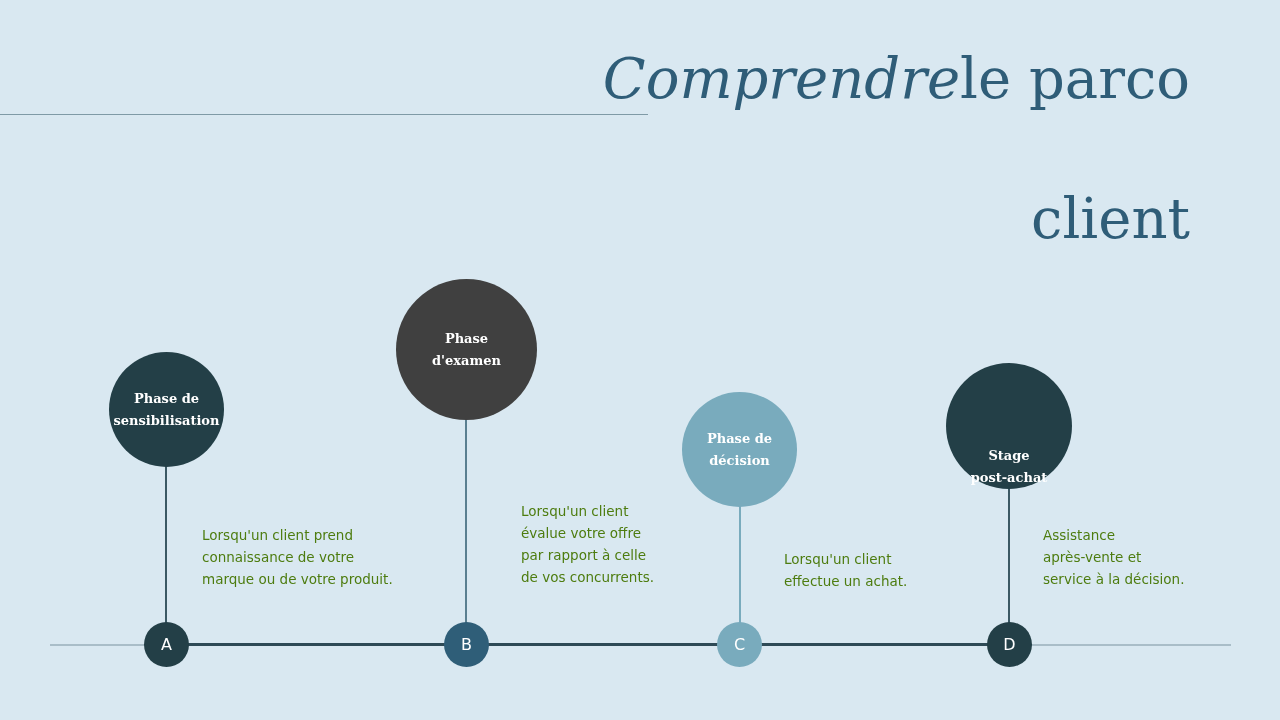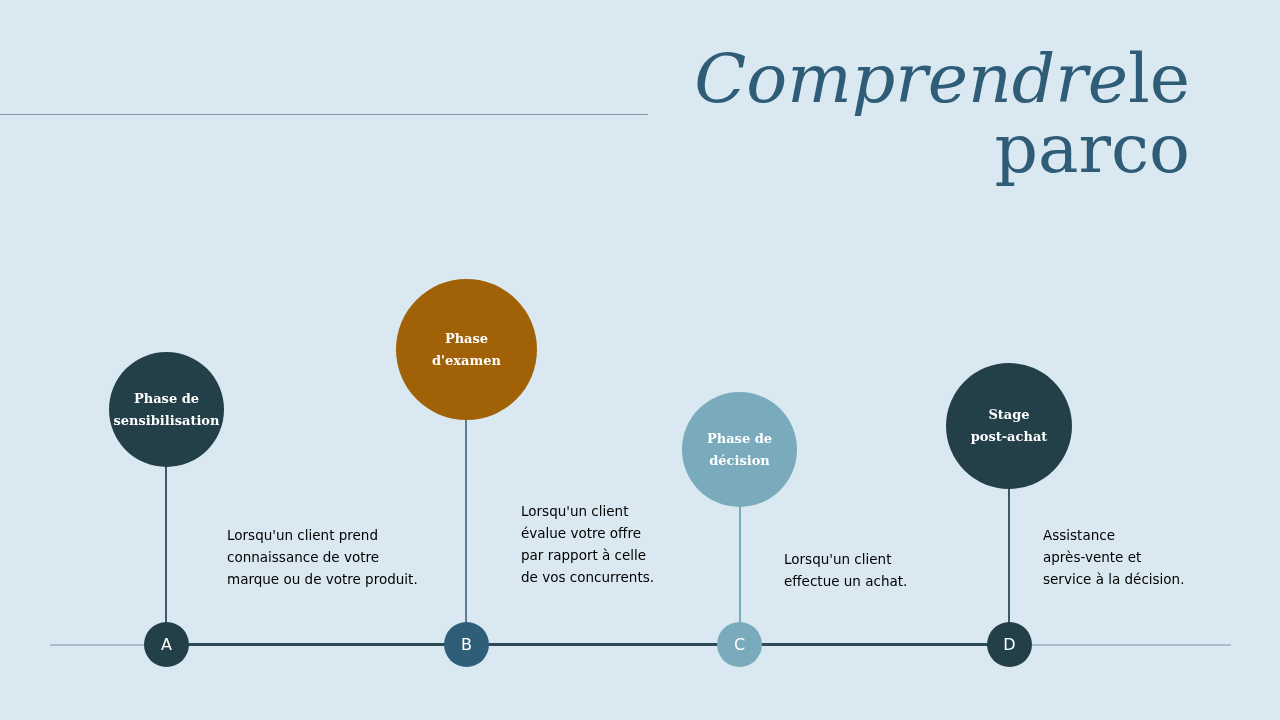--- a/index.html
+++ b/index.html
@@ -5,7 +5,7 @@
   html, body { margin:0; padding:0; }
   body { width:1280px; height:720px; background:#d9e8f1; position:relative; overflow:hidden; font-family:"Liberation Sans", sans-serif; }
   .top-rule { position:absolute; left:0; top:114px; width:648px; height:1px; background:#7f9aa6; }
-  .title { position:absolute; right:90px; top:44px; width:600px; text-align:right; font-family:"DejaVu Serif", "Liberation Serif", serif; color:#2f5d78; font-size:68px; line-height:70px; }
+  .title { position:absolute; right:90px; top:44px; width:600px; text-align:right; font-family:"DejaVu Serif", "Liberation Serif", serif; color:#2f5d78; font-size:56px; line-height:70px; }
   .title .ital { font-style:italic; }
   .baseline-light { position:absolute; left:50px; top:644px; width:1181px; height:2px; background:#a9bdc8; }
   .baseline-dark { position:absolute; left:166px; top:643px; width:843px; height:3px; background:#2e4a56; }

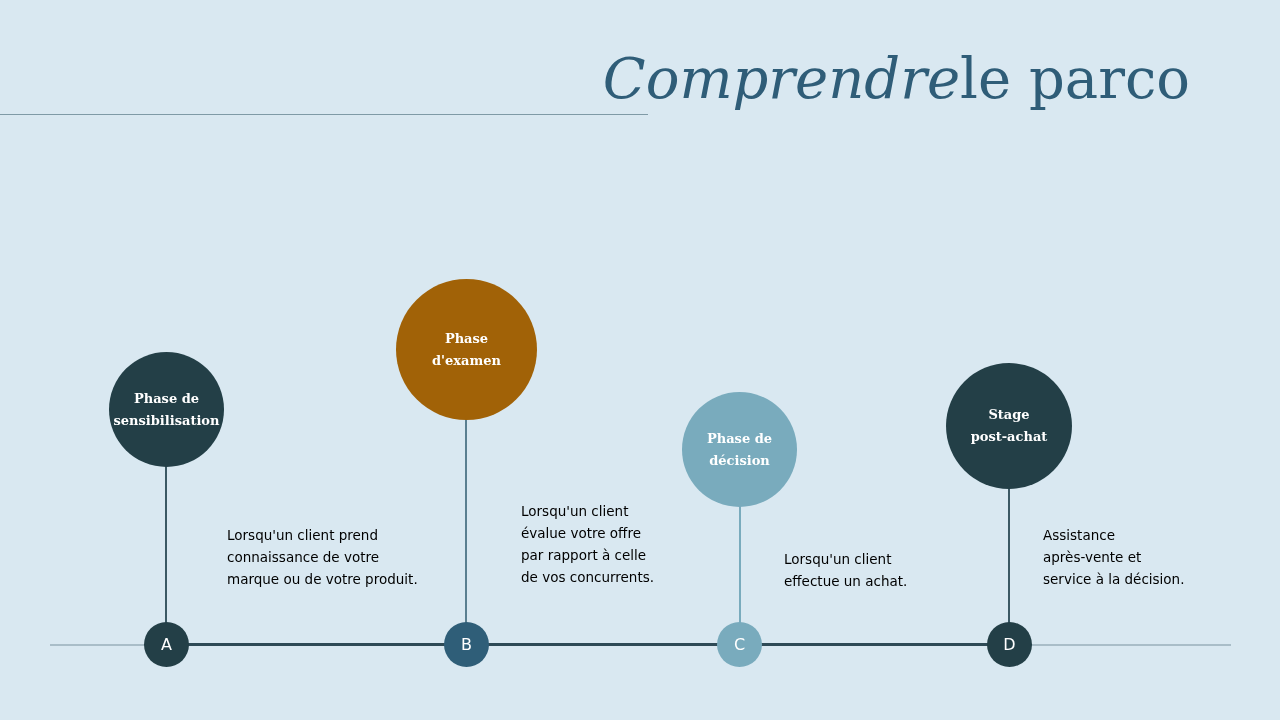--- a/index.html
+++ b/index.html
@@ -22,6 +22,7 @@
 <div class="title">
   <span class="ital">Comprendre</span><span>le parco</span><br>
   <br>
+  <span>client</span>
 </div>
 
 <div class="baseline-light"></div>

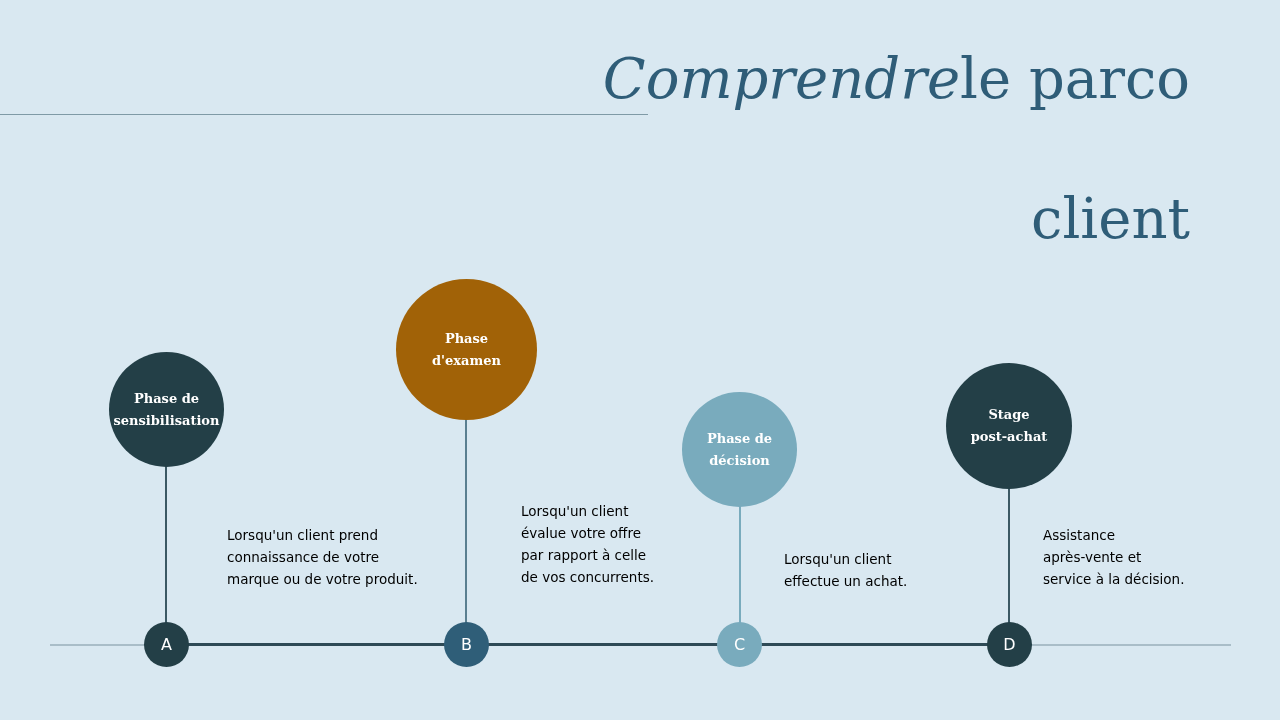--- a/index.html
+++ b/index.html
@@ -41,7 +41,7 @@
 marque ou de votre produit.</div>
 
 <div class="stem" style="left:465px; top:415px; height:230px; background:#5a7f90;"></div>
-<div class="node" style="left:396px; top:279px; width:141px; height:141px; background:#a16207;">
+<div class="node" style="left:396px; top:279px; width:141px; height:141px; background:#404040;">
   <span style="white-space:pre-line;">Phase
 d'examen</span>
 </div>

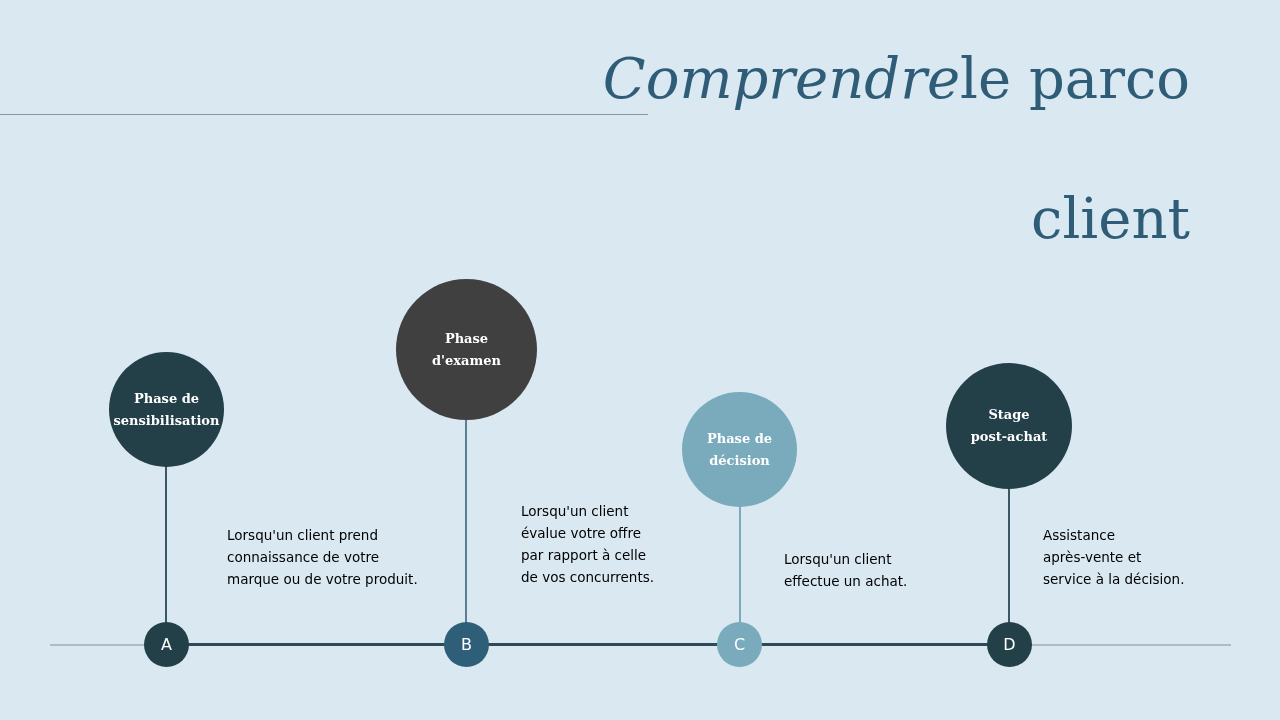--- a/index.html
+++ b/index.html
@@ -65,7 +65,7 @@
 effectue un achat.</div>
 
 <div class="stem" style="left:1008px; top:485px; height:160px; background:#3b5864;"></div>
-<div class="node" style="left:946px; top:363px; width:126px; height:126px; background:#233f47;">
+<div class="node" style="left:946px; top:363px; width:126px; height:126px; background:#233f47;align-items:flex-end;">
   <span style="white-space:pre-line;">Stage
 post-achat</span>
 </div>

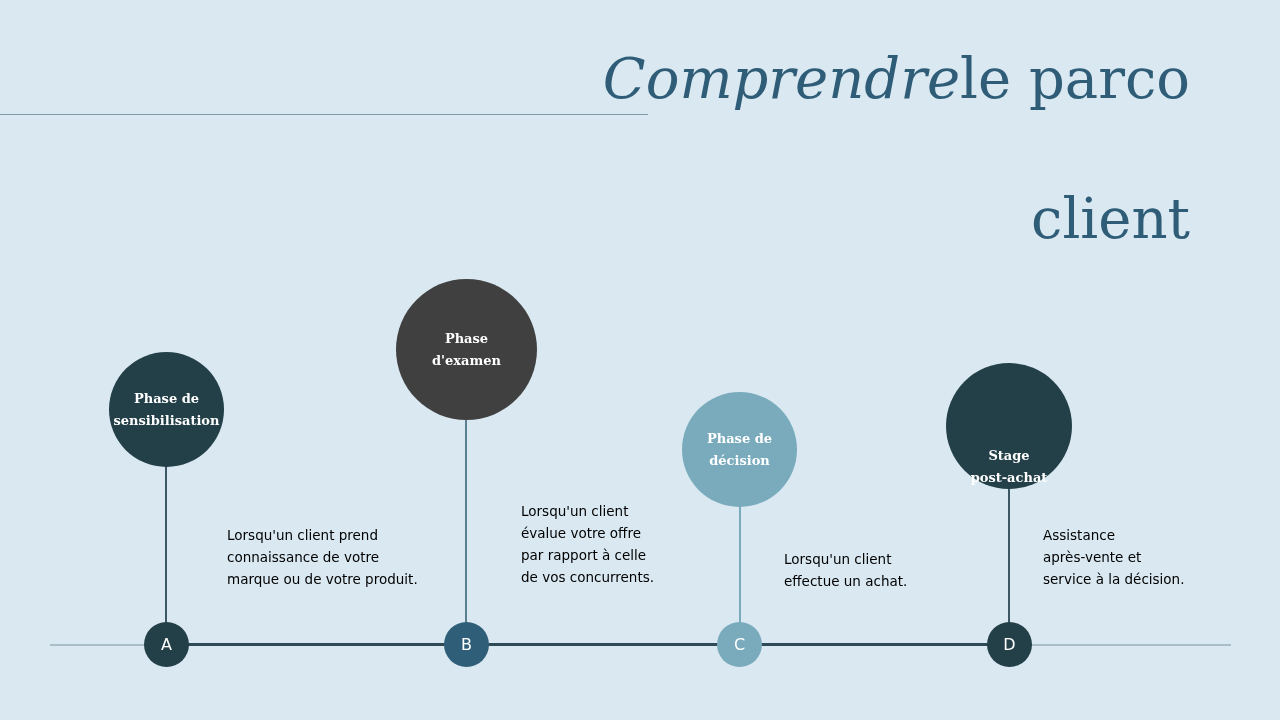--- a/index.html
+++ b/index.html
@@ -12,7 +12,7 @@
   .stem { position:absolute; width:2px; }
   .node { position:absolute; border-radius:50%; display:flex; align-items:center; justify-content:center; text-align:center; color:#ffffff; font-family:"DejaVu Serif", "Liberation Serif", serif; font-weight:bold; font-size:13px; line-height:22px; }
   .marker { position:absolute; width:45px; height:45px; border-radius:50%; display:flex; align-items:center; justify-content:center; color:#ffffff; font-size:16px; font-family:"DejaVu Sans", sans-serif; }
-  .desc { position:absolute; font-family:"DejaVu Sans", sans-serif; font-size:13.5px; line-height:22px; color:#000000; white-space:pre-line; }
+  .desc { position:absolute; font-family:"DejaVu Sans", sans-serif; font-size:13.5px; line-height:22px; color:#4d7c0f; white-space:pre-line; }
 </style>
 </head>
 <body>

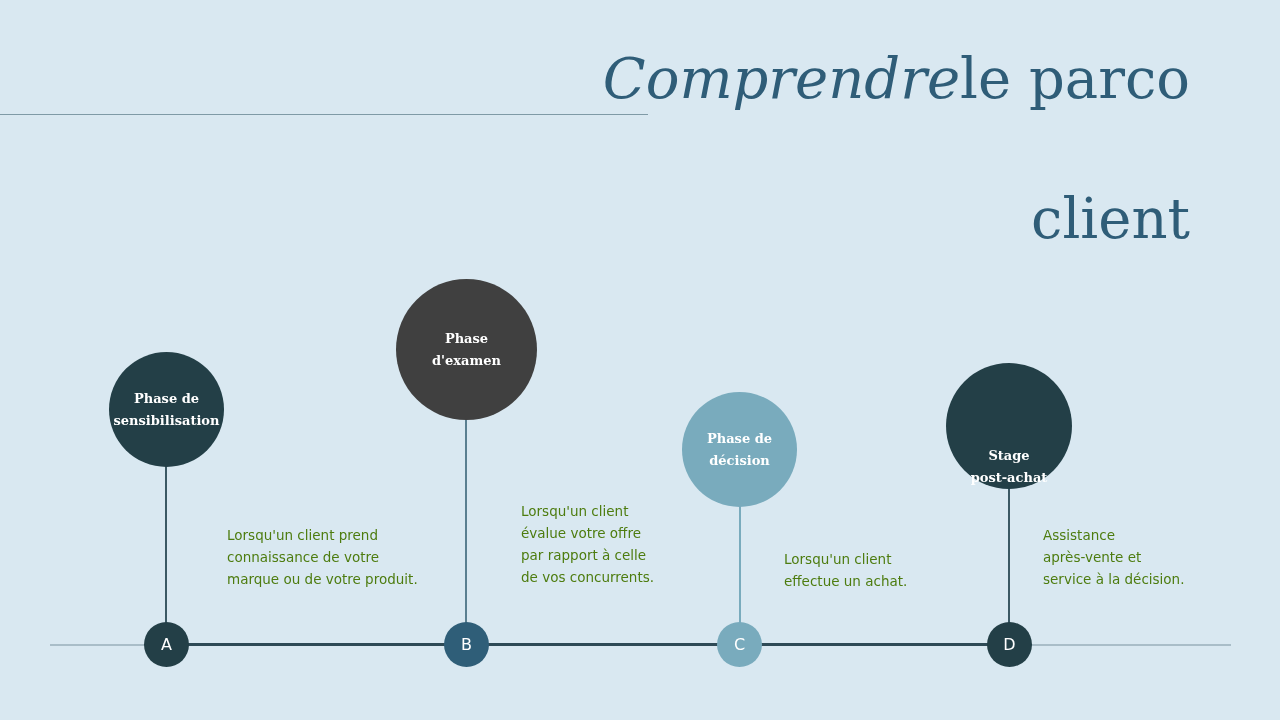--- a/index.html
+++ b/index.html
@@ -36,7 +36,7 @@
 <div class="marker" style="left:144px; top:622px; background:#233f47;">
     <span>A</span>
   </div>
-<div class="desc" style="left:227px; top:524px;">Lorsqu'un client prend
+<div class="desc" style="left:202px; top:524px;">Lorsqu'un client prend
 connaissance de votre
 marque ou de votre produit.</div>
 

